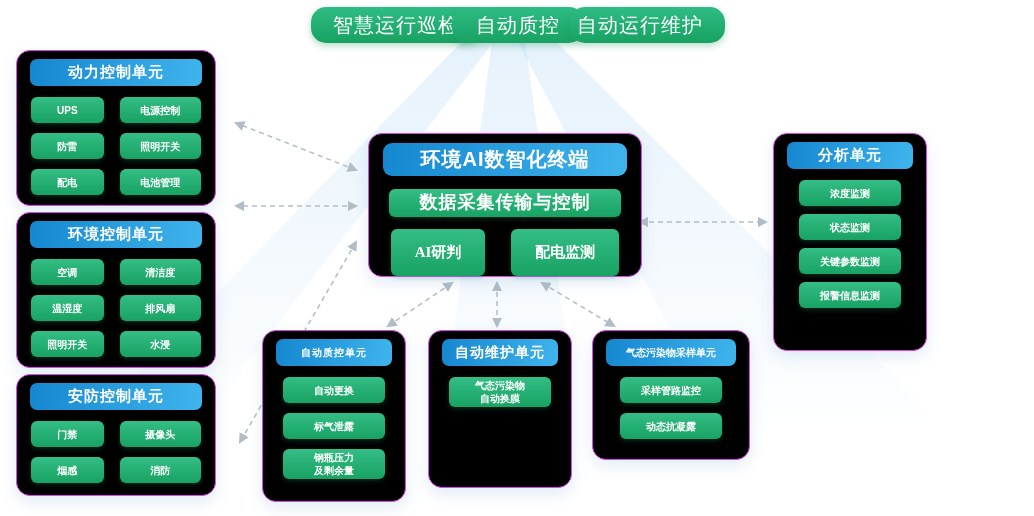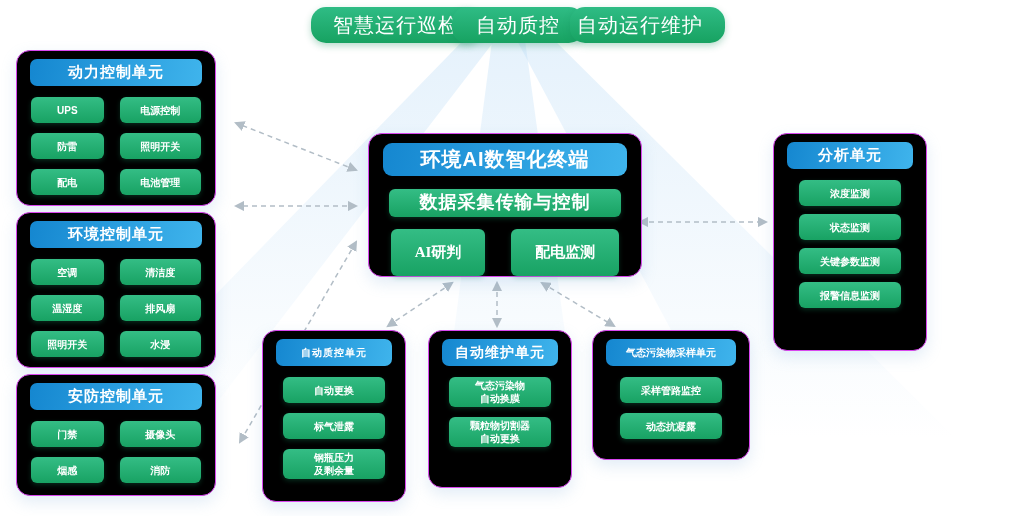--- a/index.html
+++ b/index.html
@@ -155,8 +155,6 @@
   <div class="col">
     <div class="btn">气态污染物
 自动换膜</div>
-    <div class="btn">颗粒物切割器
-自动更换</div>
   </div>
 </div>
 

